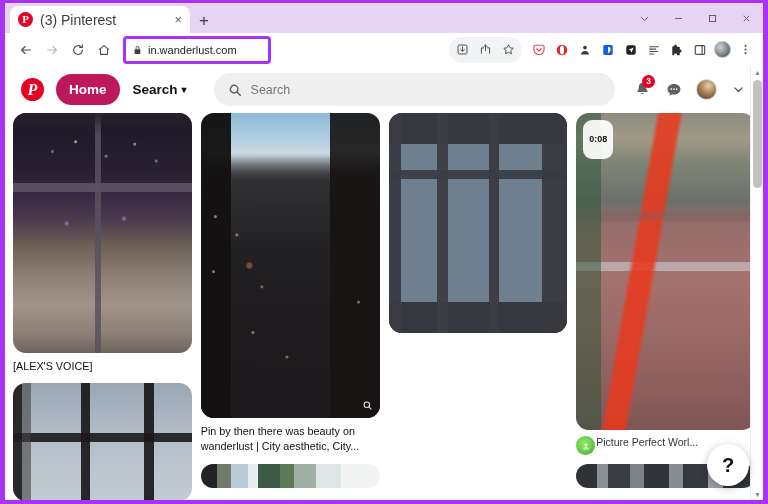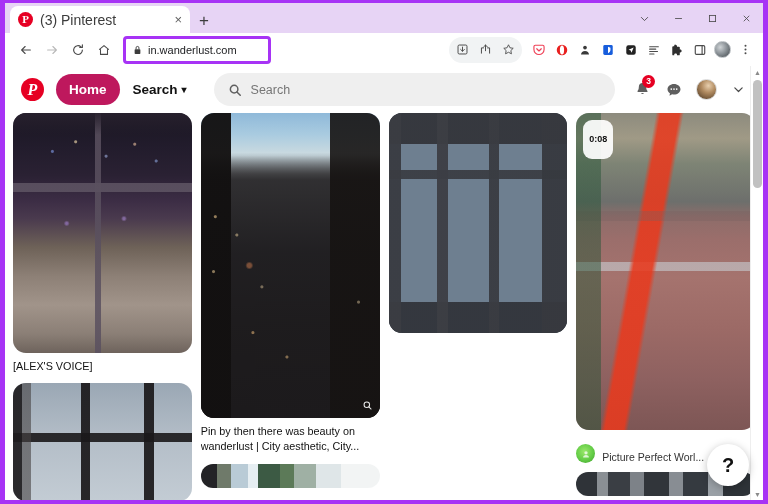--- a/index.html
+++ b/index.html
@@ -312,9 +312,9 @@
   }
   .pin-attr {
     display: flex;
-    align-items: flex-end;
-    gap: 7px;
-    margin-top: 14px;
+    align-items: flex-start;
+    gap: 1px;
+    margin-top: 6px;
   }
   .attr-av {
     width: 19px; height: 19px;

